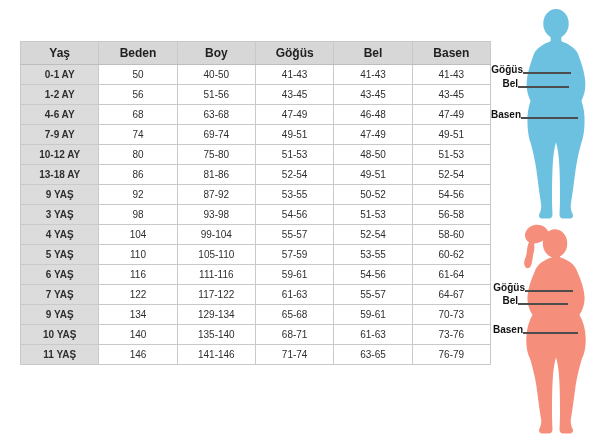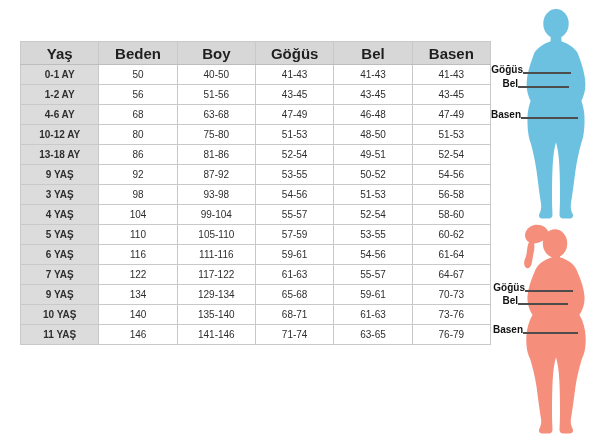--- a/index.html
+++ b/index.html
@@ -21,7 +21,7 @@
   }
   table.size-table thead th{
     height:22px;background:#d7d7d7;
-    font-size:15px;font-weight:bold;color:#1f1f1f;
+    font-size:12px;font-weight:bold;color:#1f1f1f;
     border-bottom:1px solid #bdbdbd;
   }
   table.size-table tbody th{

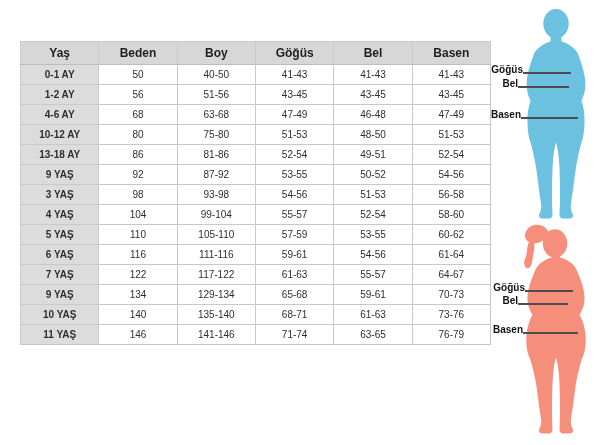--- a/index.html
+++ b/index.html
@@ -92,6 +92,14 @@
           <td>47-49</td>
           <td>46-48</td>
           <td>47-49</td>
+        </tr>
+        <tr>
+          <th>7-9 AY</th>
+          <td>74</td>
+          <td>69-74</td>
+          <td>49-51</td>
+          <td>47-49</td>
+          <td>49-51</td>
         </tr>
         <tr>
           <th>10-12 AY</th>

